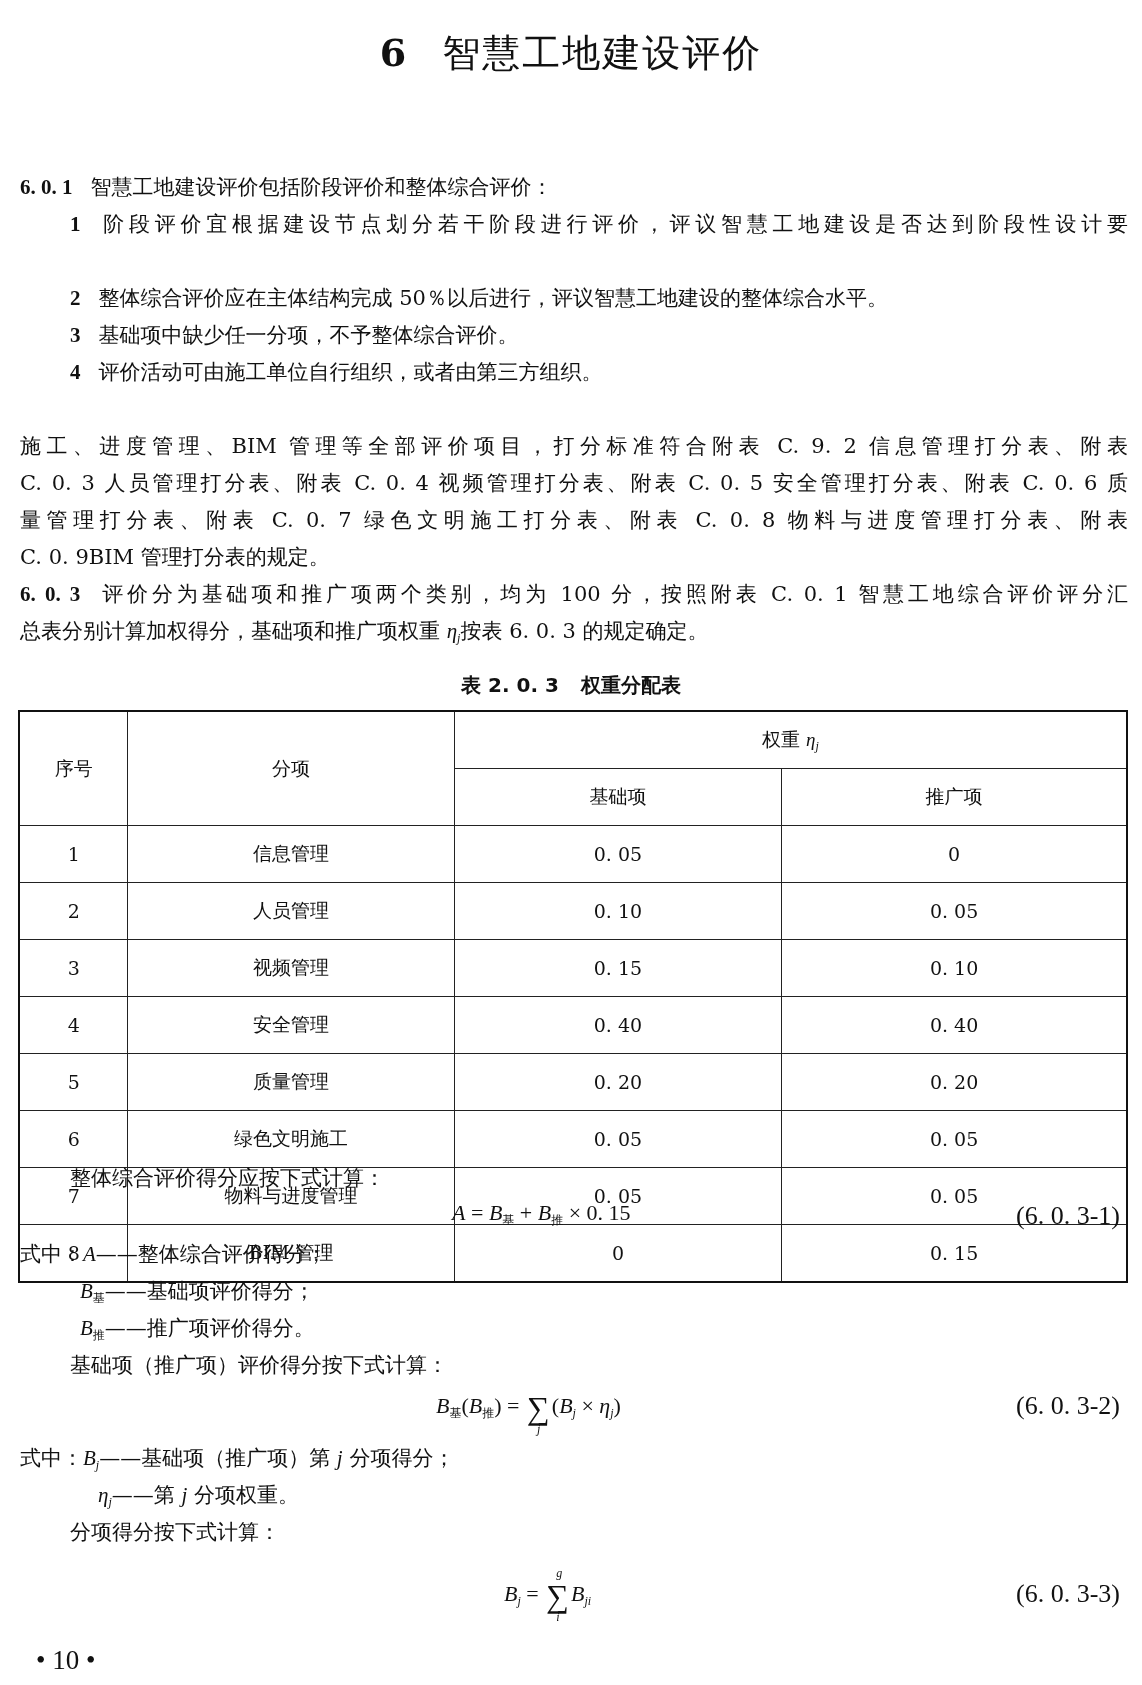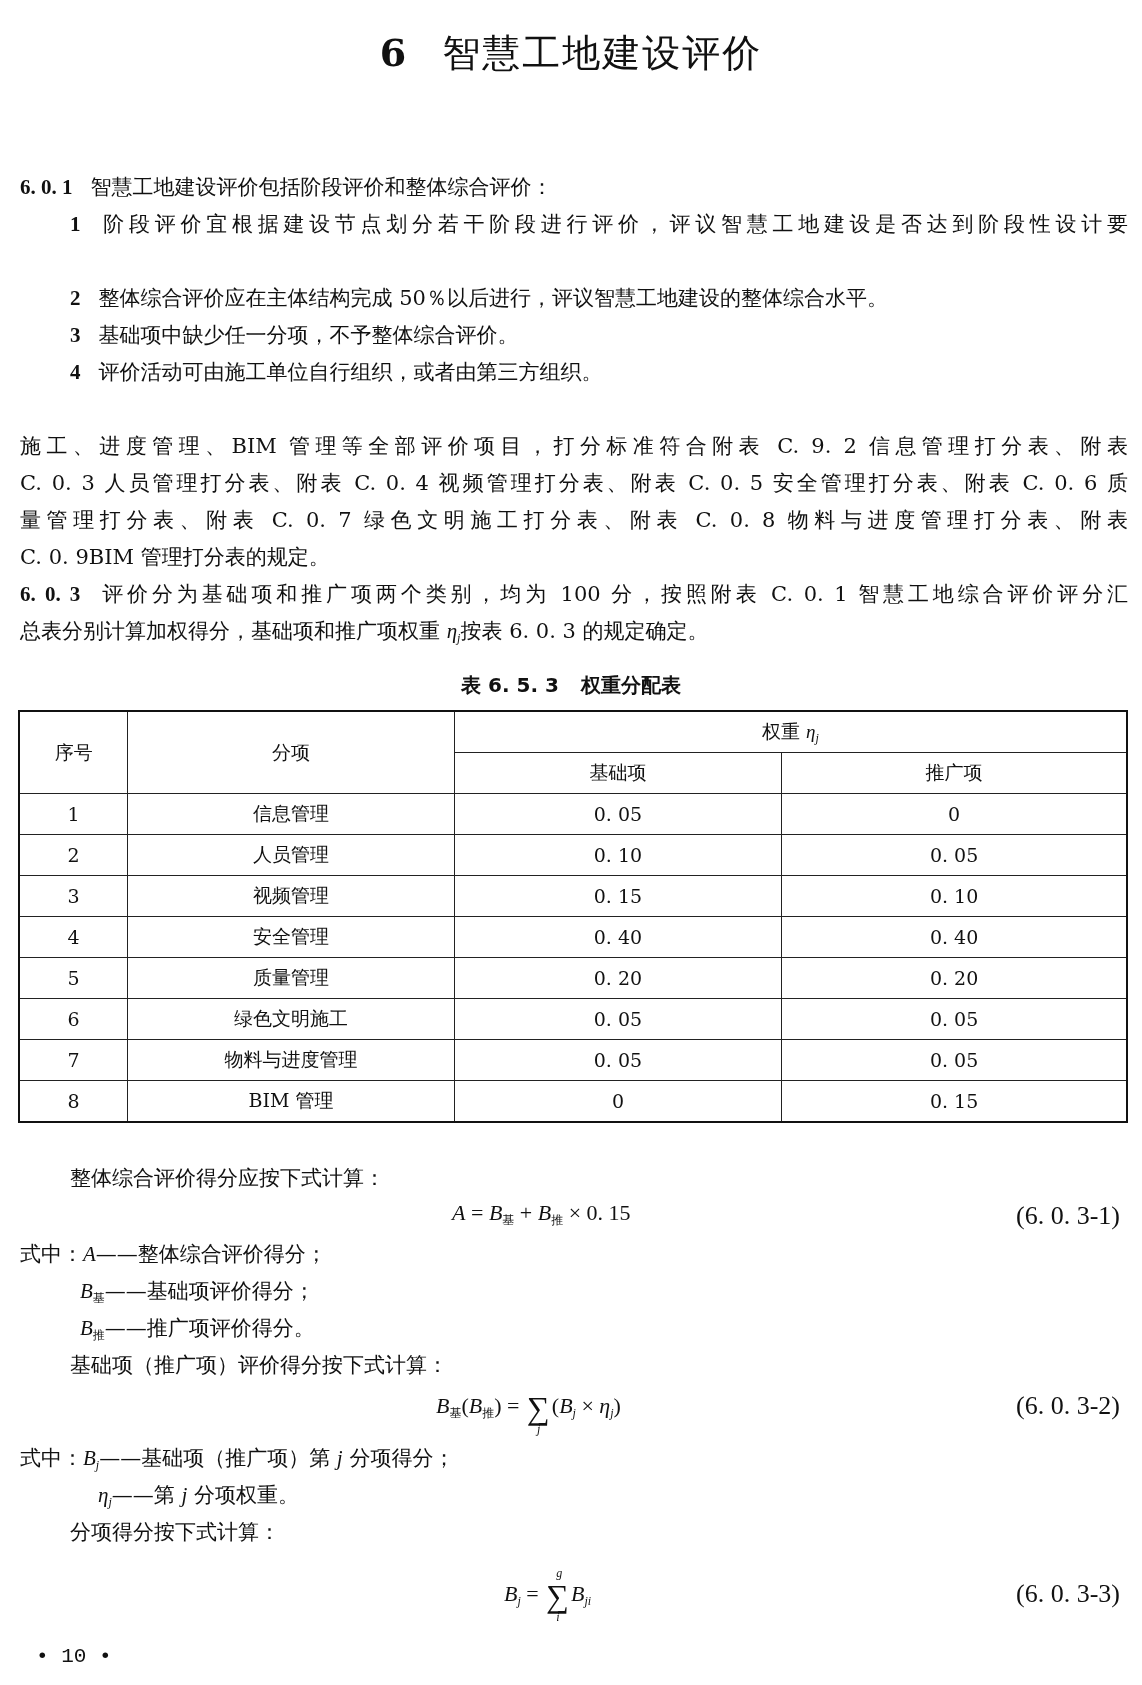--- a/index.html
+++ b/index.html
@@ -76,7 +76,7 @@
   <div class="line" style="top:576px"><span class="clause">6. 0. 3</span><span>评价分为基础项和推广项两个类别，均为 100 分，按照附表 C. 0. 1 智慧工地综合评价评分汇</span></div>
   <div class="line last" style="top:613px"><span>总表分别计算加权得分，基础项和推广项权重 </span><span class="ital">η</span><span class="sub ital">j</span><span>按表 6. 0. 3 的规定确定。</span></div>
 
-  <div class="table-caption"><span class="cap-num">表 6. 5. 3</span><span>权重分配表</span></div>
+  <div class="table-caption"><span class="cap-num">表 2. 0. 3</span><span>权重分配表</span></div>
 
   <table class="weights">
     <colgroup>

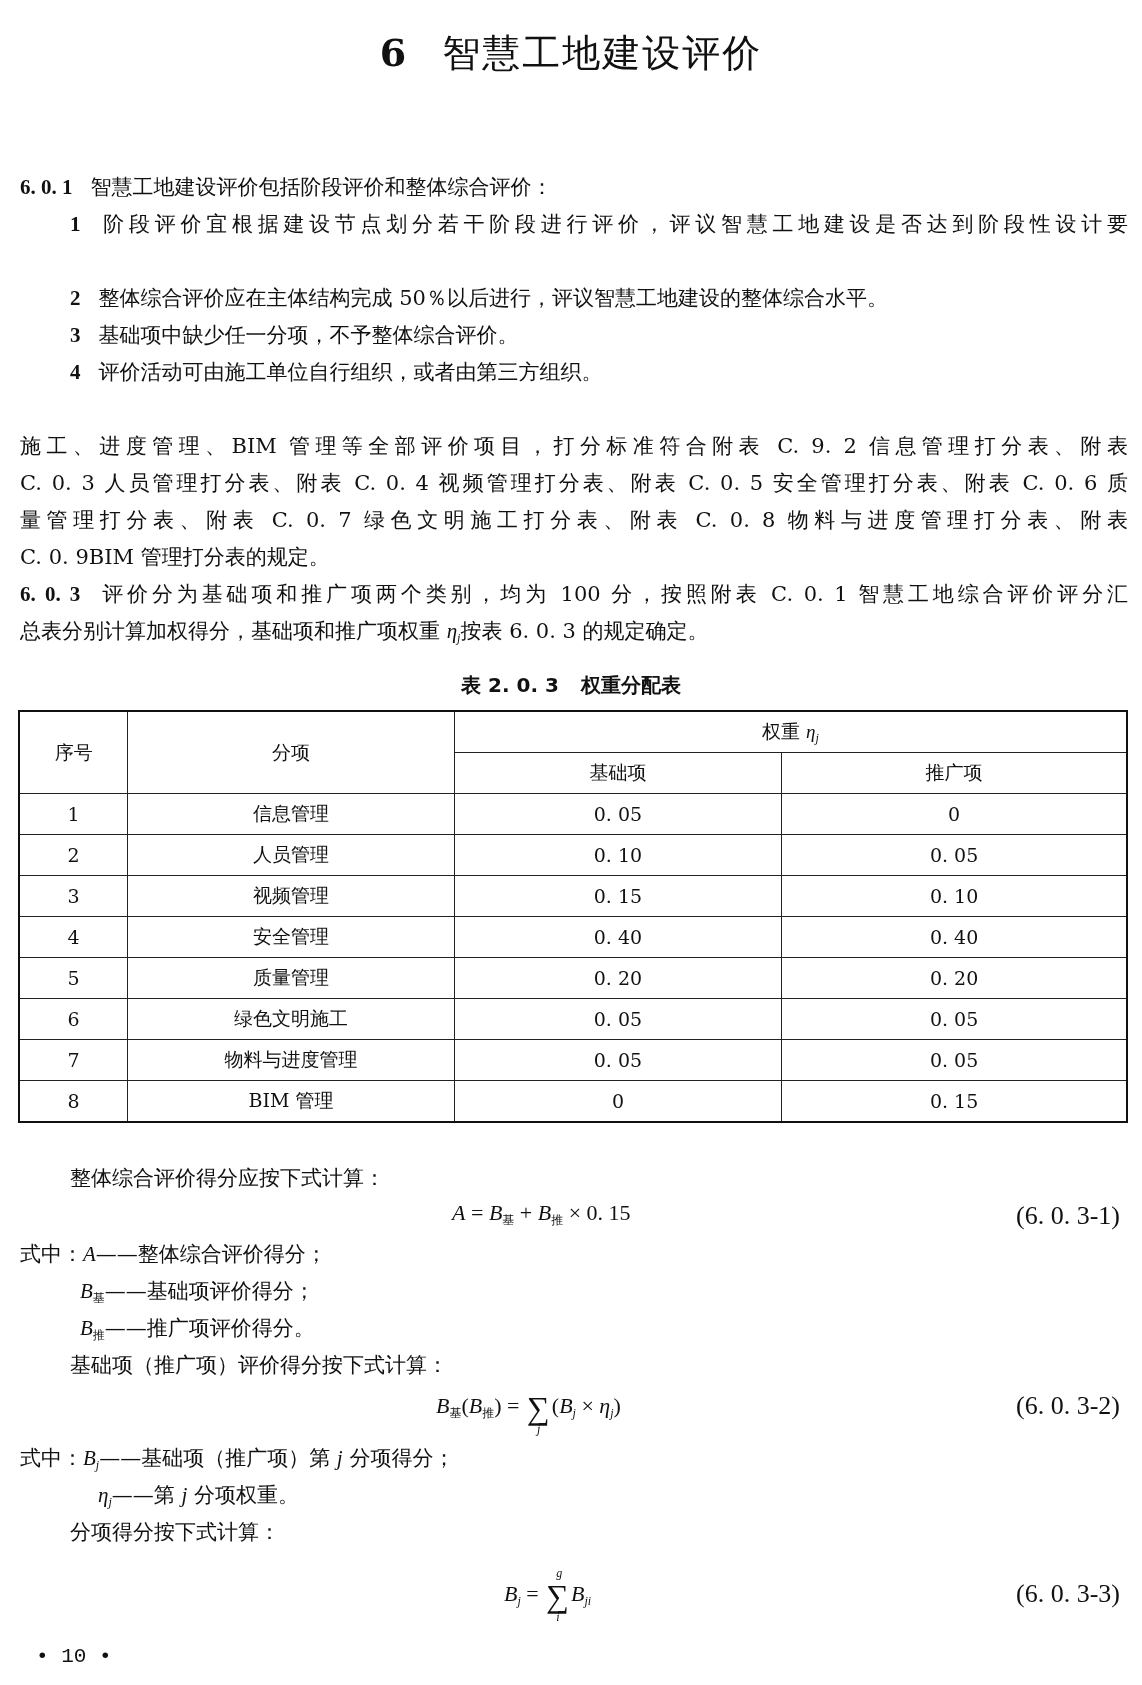--- a/index.html
+++ b/index.html
@@ -36,7 +36,7 @@
   }
   table.weights td, table.weights th {
     border: 1.5px solid #222; text-align: center; font-weight: normal;
-    height: 40px; padding: 0;
+    height: 40px; padding: 8px;
   }
   table.weights { border: 2px solid #111; }
   .formula {

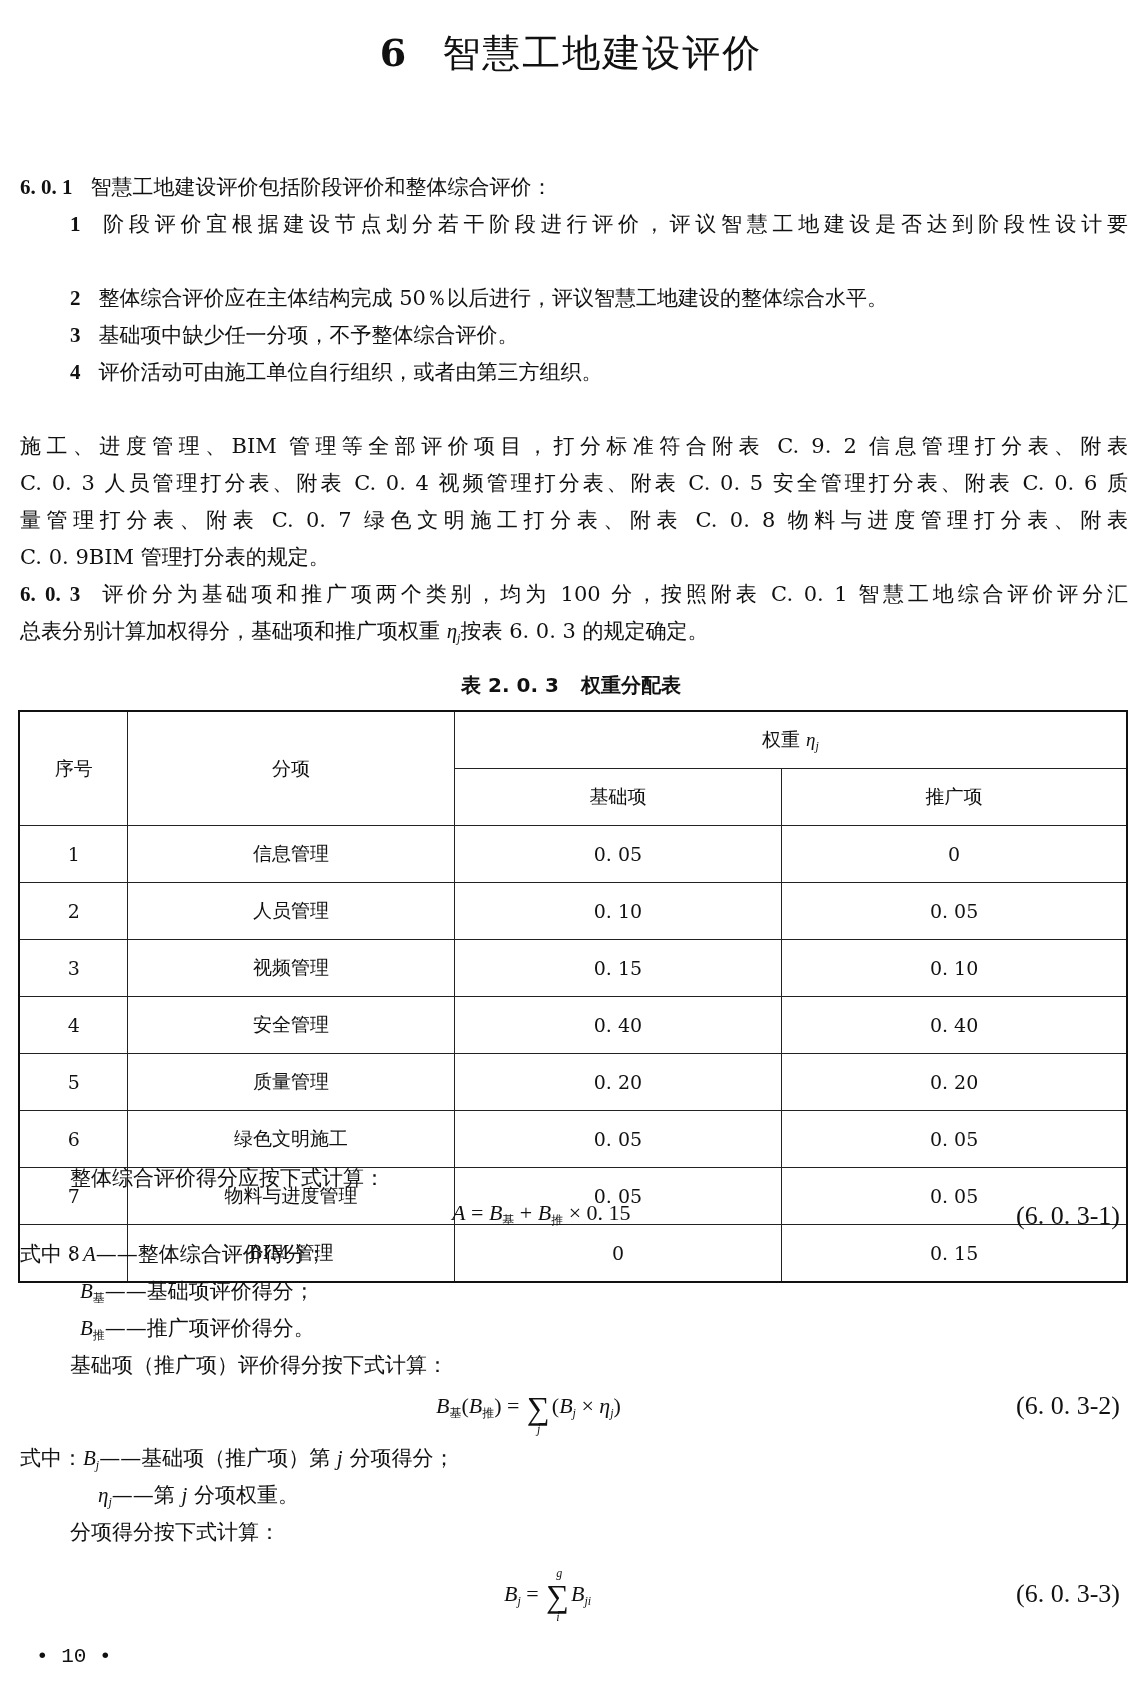--- a/index.html
+++ b/index.html
@@ -51,8 +51,8 @@
   .sigma .lo { position: absolute; left: 10px; top: 32px; font-size: 12px; font-style: italic; }
   .sigma .hi { position: absolute; left: 10px; top: -12px; font-size: 12px; font-style: italic; }
   .page-number {
-    position: absolute; left: 36px; top: 1645px; font-size: 21px;
-    font-family: Liberation Mono, monospace;
+    position: absolute; left: 36px; top: 1645px; font-size: 27px;
+    font-family: Liberation Serif, serif;
   }
 </style>
 </head>

